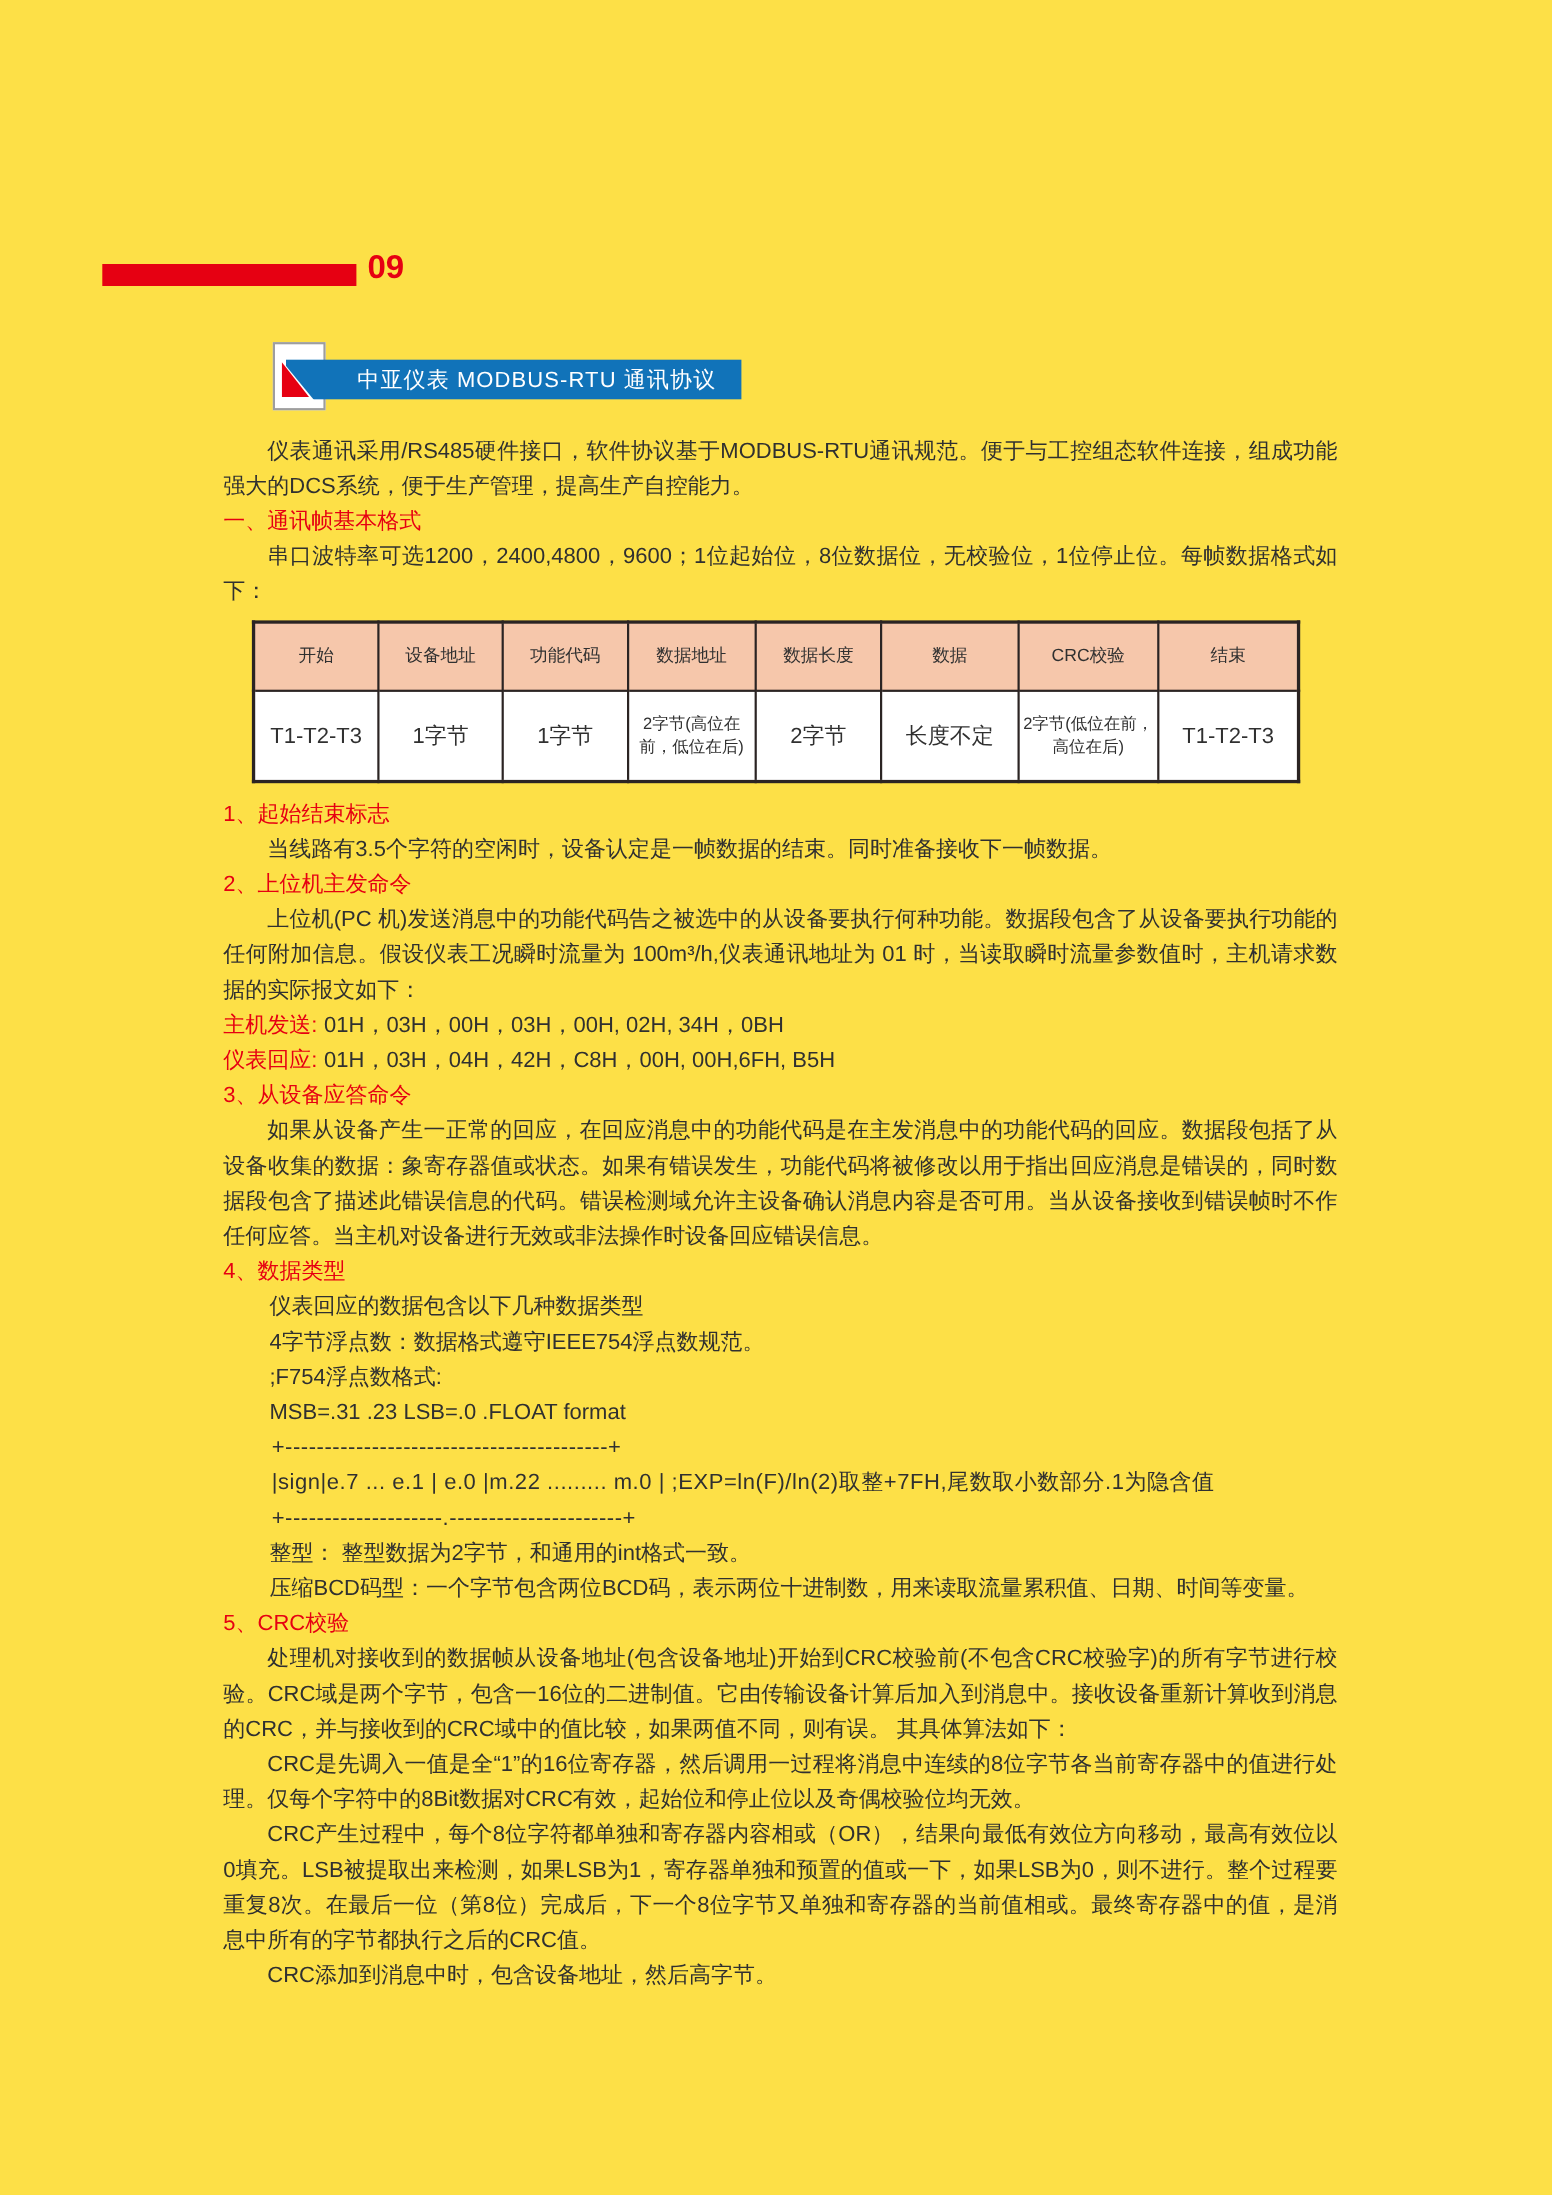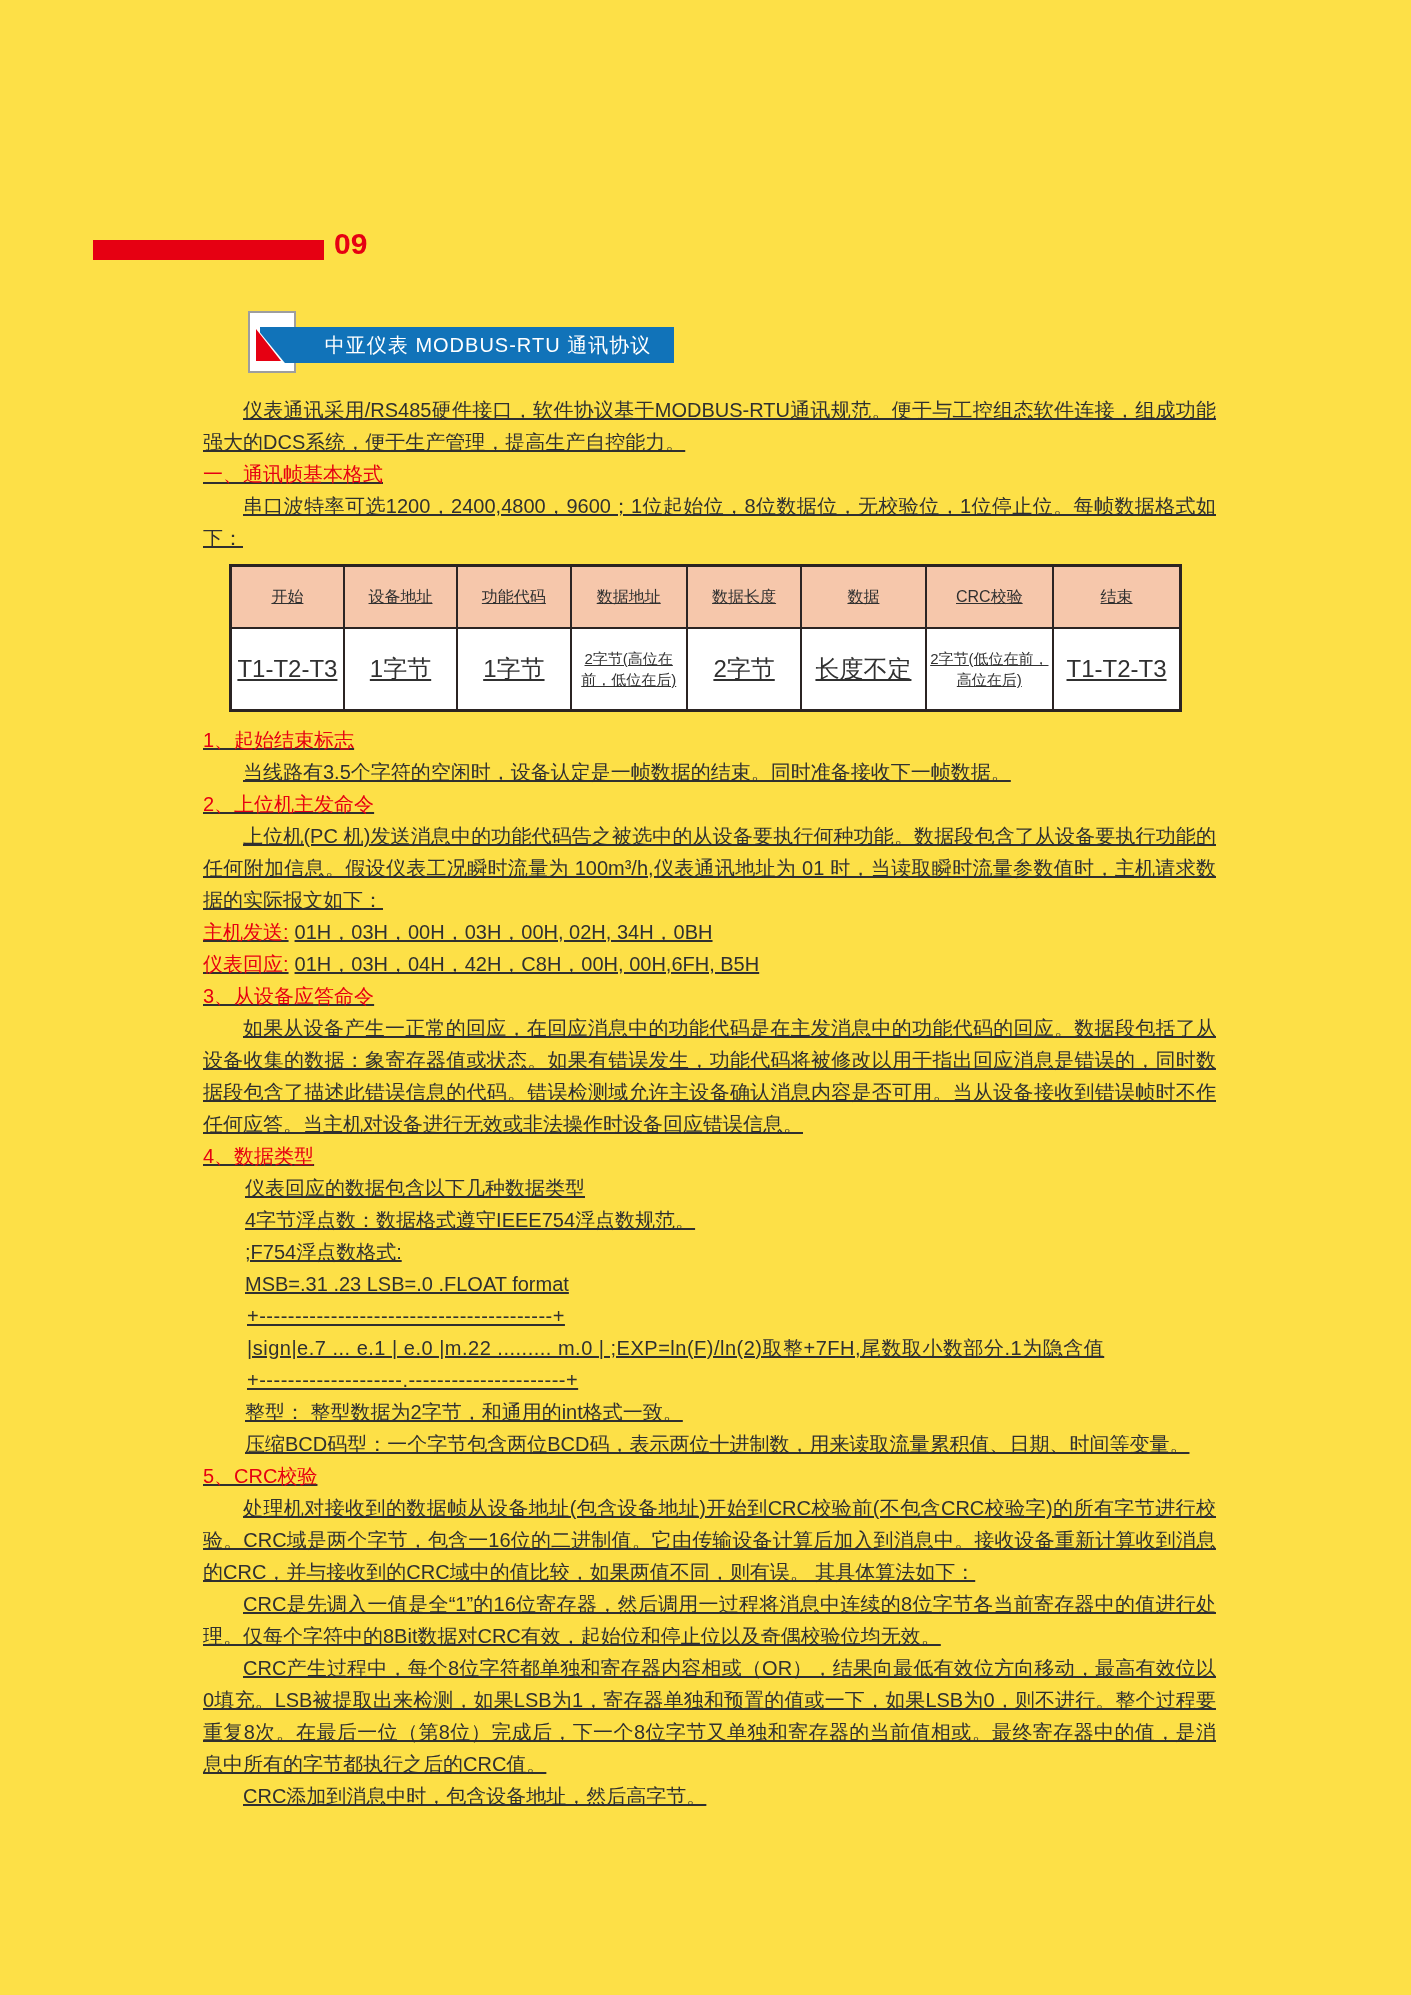--- a/index.html
+++ b/index.html
@@ -23,7 +23,7 @@
   .banner-tri{position:absolute;left:8px;top:18px;width:25px;height:32px;background:#e60012;
     clip-path:polygon(0 0,0 100%,100% 100%);}
   
-  .content{position:absolute;left:203px;top:394px;width:1013px;font-size:20px;line-height:32px;text-align:justify;text-decoration:underline;}
+  .content{position:absolute;left:203px;top:394px;width:1013px;font-size:20px;line-height:32px;text-align:justify;}
   .content p{margin:0;}
   .ind{text-indent:2em;}
   .red{color:#e60012;}

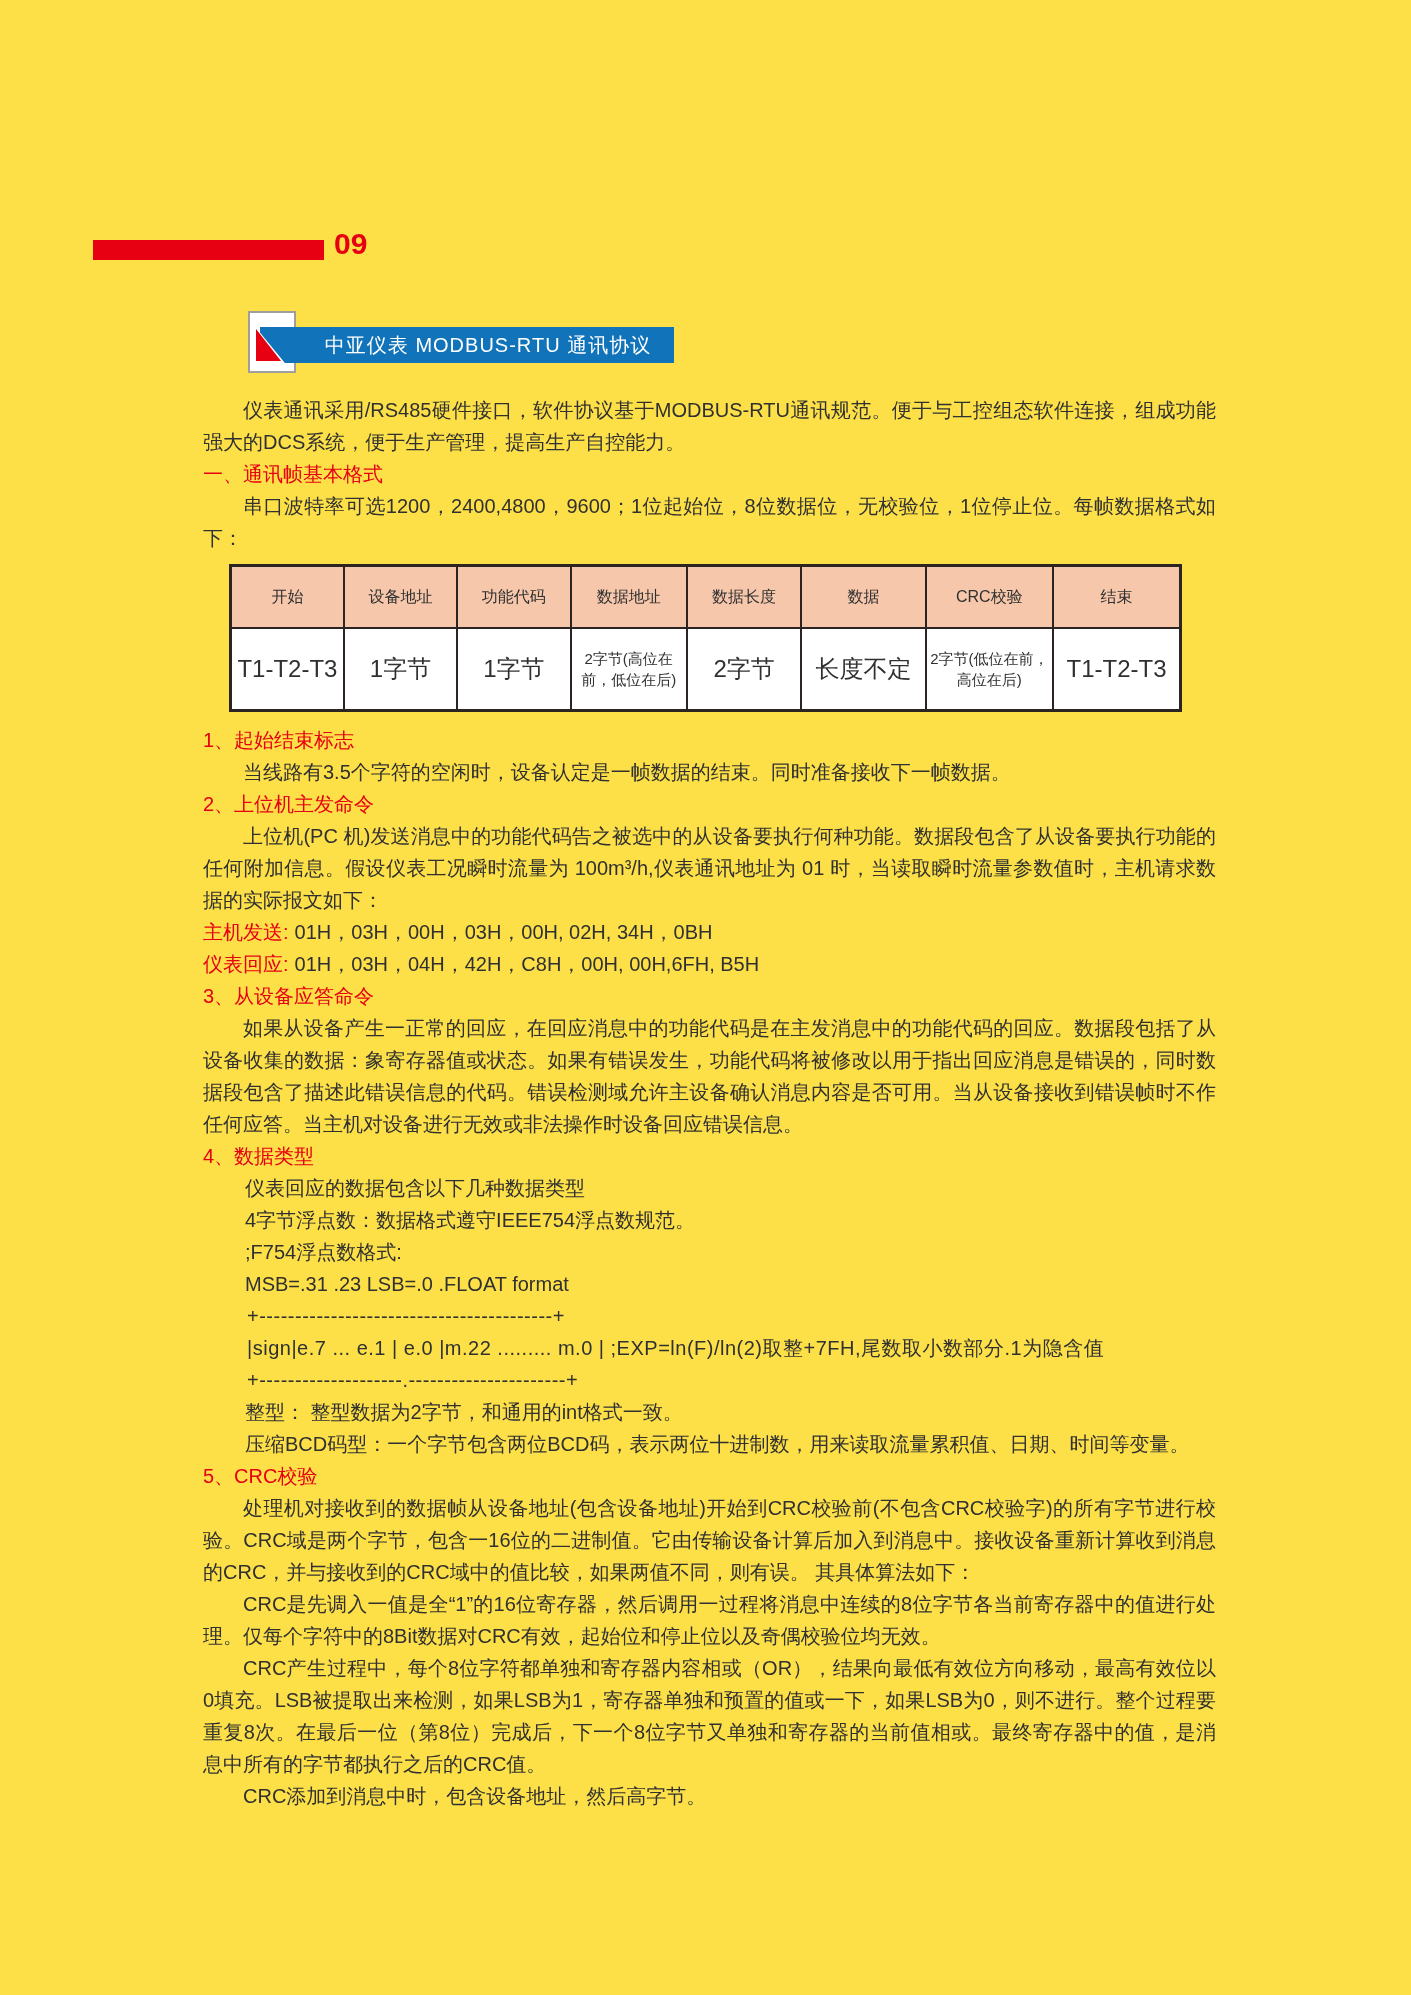--- a/index.html
+++ b/index.html
@@ -38,7 +38,7 @@
   table.frame{border-collapse:collapse;width:953px;table-layout:fixed;border:3px solid #2b2423;}
   table.frame th,table.frame td{border:2px solid #2b2423;text-align:center;vertical-align:middle;padding:0 4px;}
   table.frame th{background:#f6c7ab;font-weight:normal;font-size:16px;height:60px;}
-  table.frame td{background:#ffffff;font-size:24px;height:56px;line-height:24px;}
+  table.frame td{background:#ffffff;font-size:20px;height:56px;line-height:24px;}
   table.frame td.small{font-size:15px;line-height:21px;padding:12px 2px;}
 </style>
 </head>

